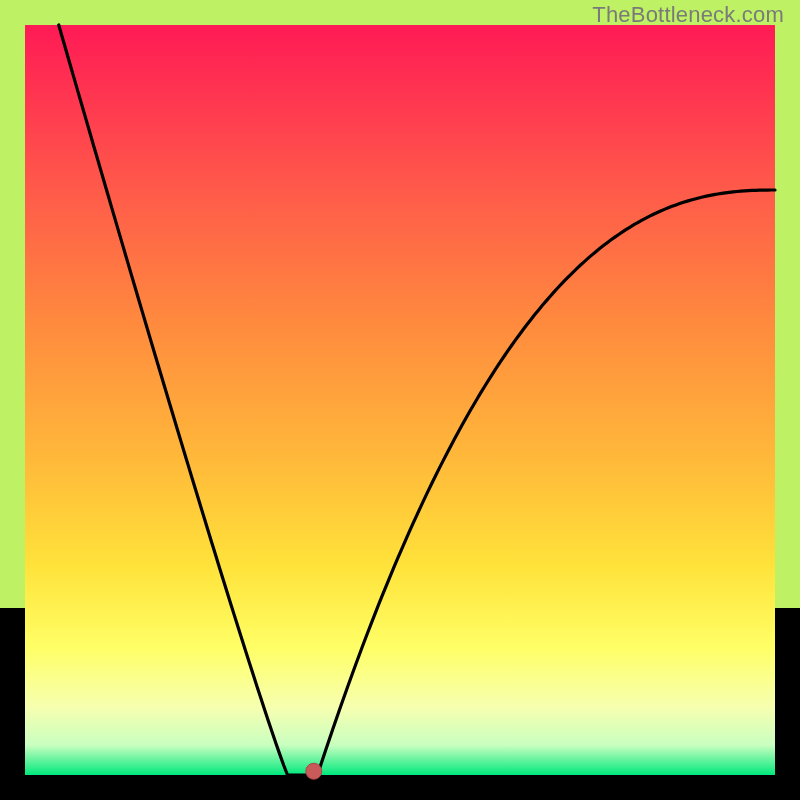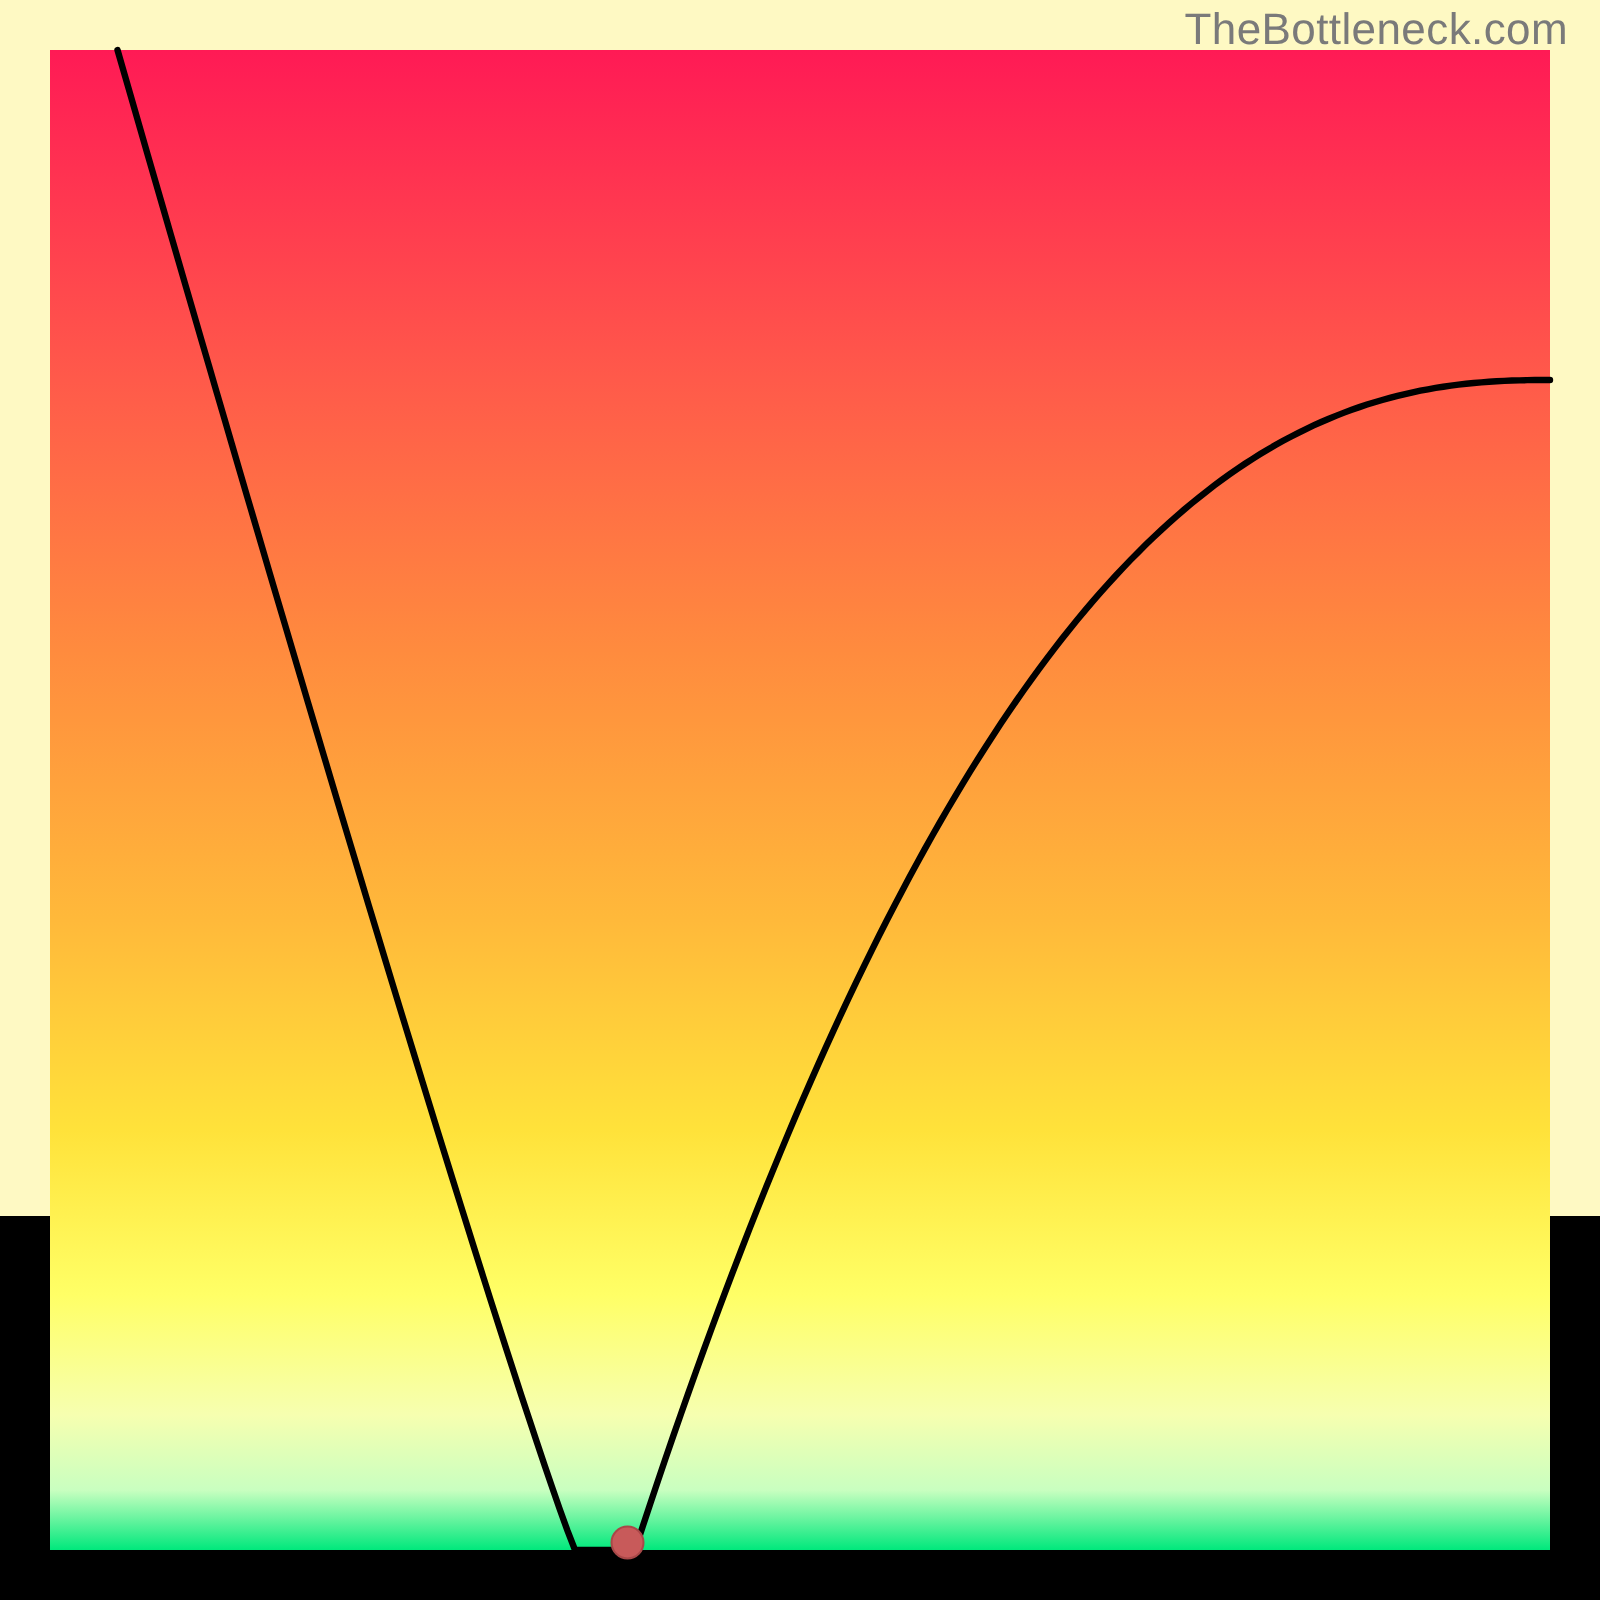--- a/index.html
+++ b/index.html
@@ -15,7 +15,7 @@
     position: absolute;
     left: 0; top: 0;
     width: 800px; height: 608px;
-    background: #fef9c3;
+    background: #bef264;
   }
   .watermark {
     position: absolute;

